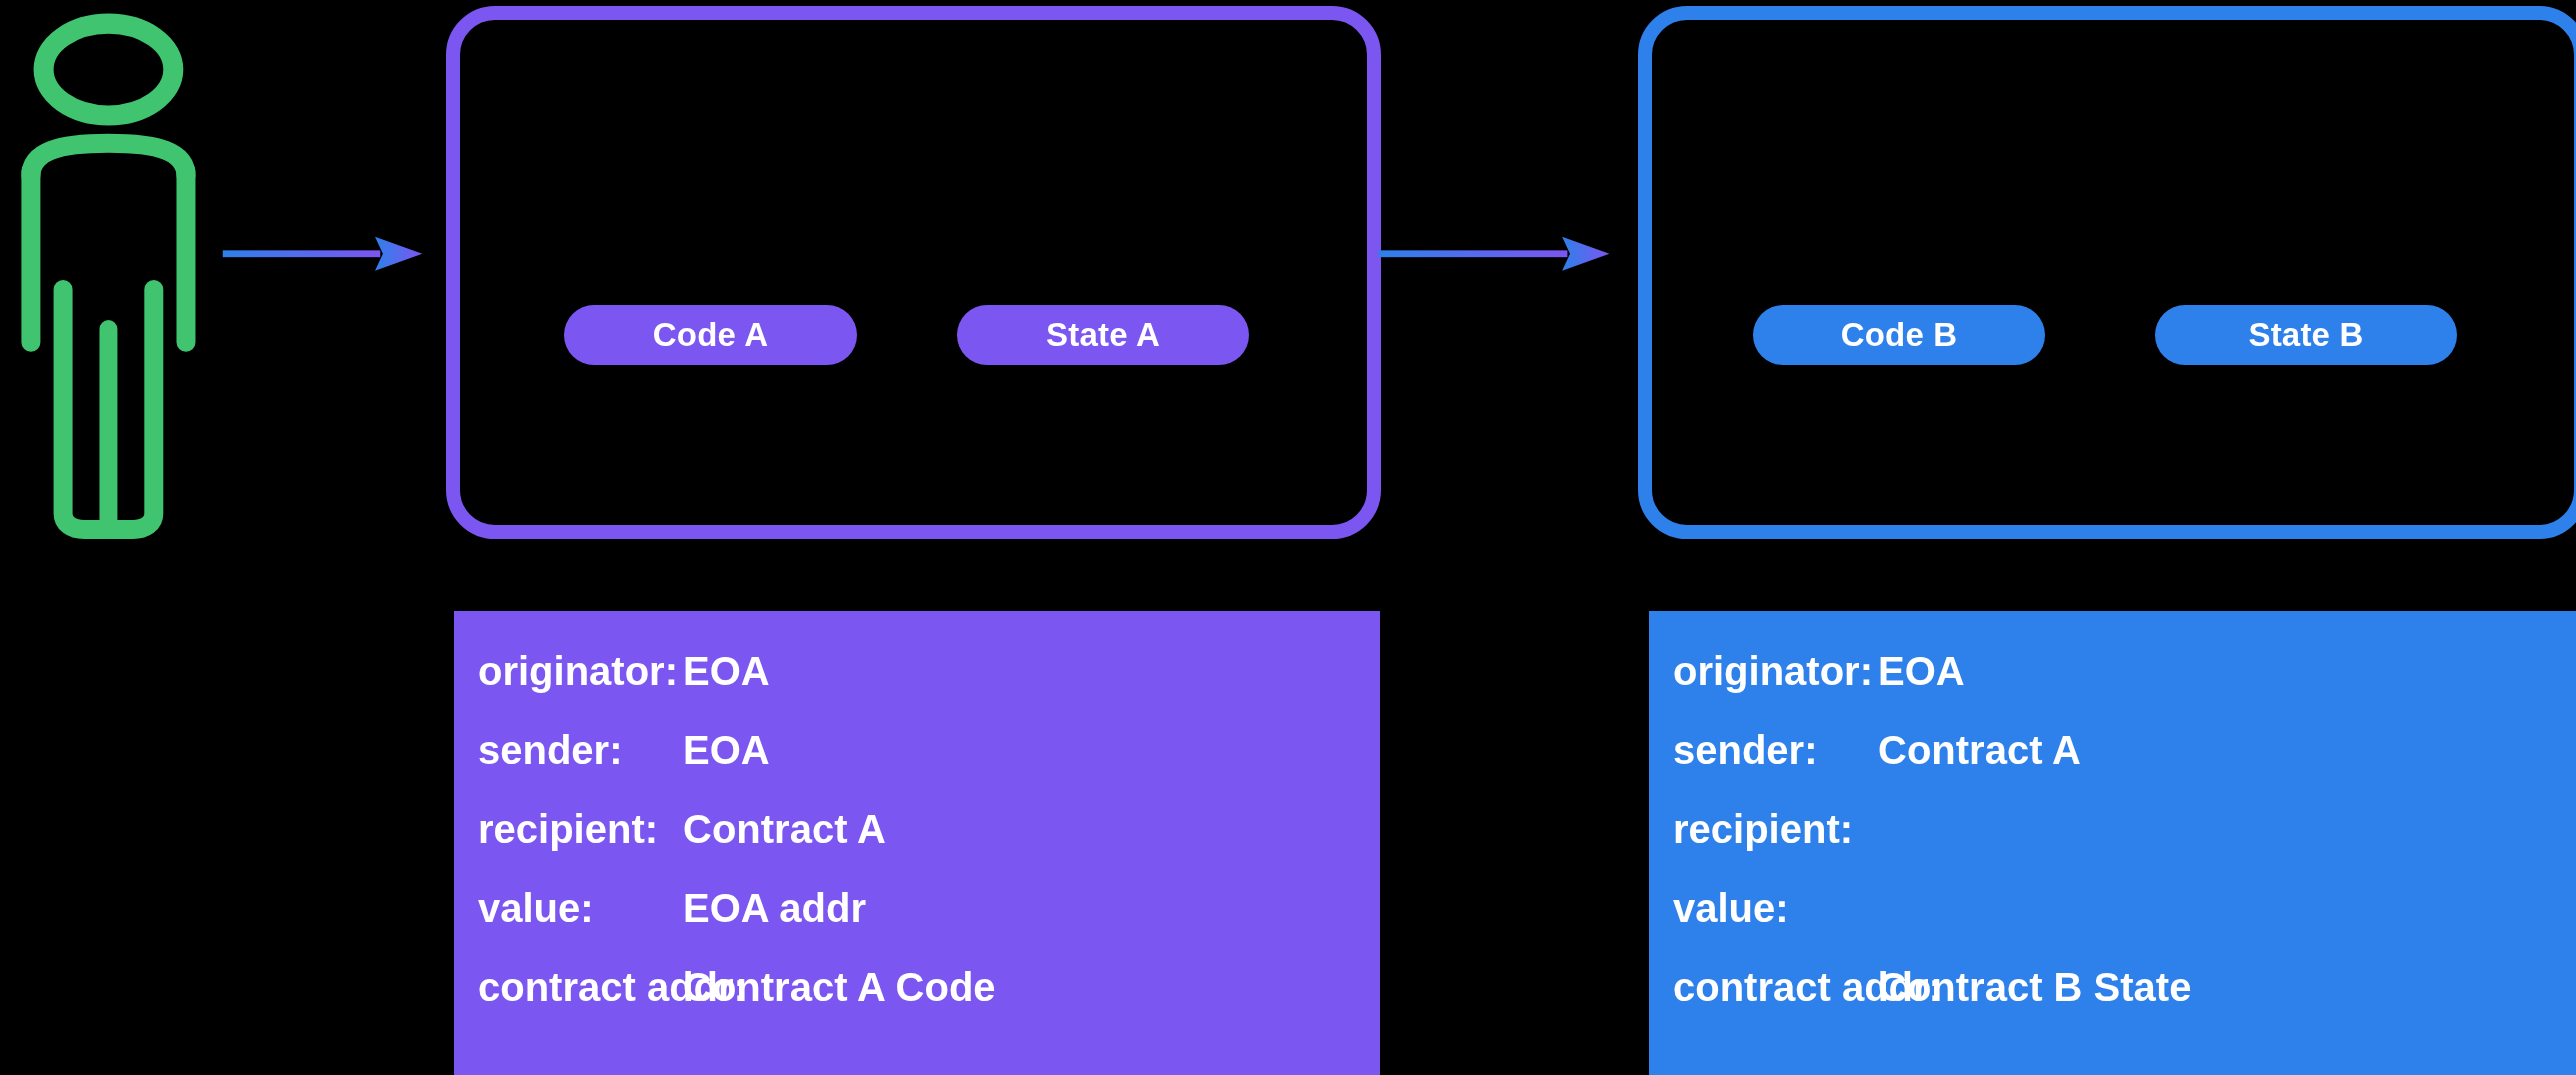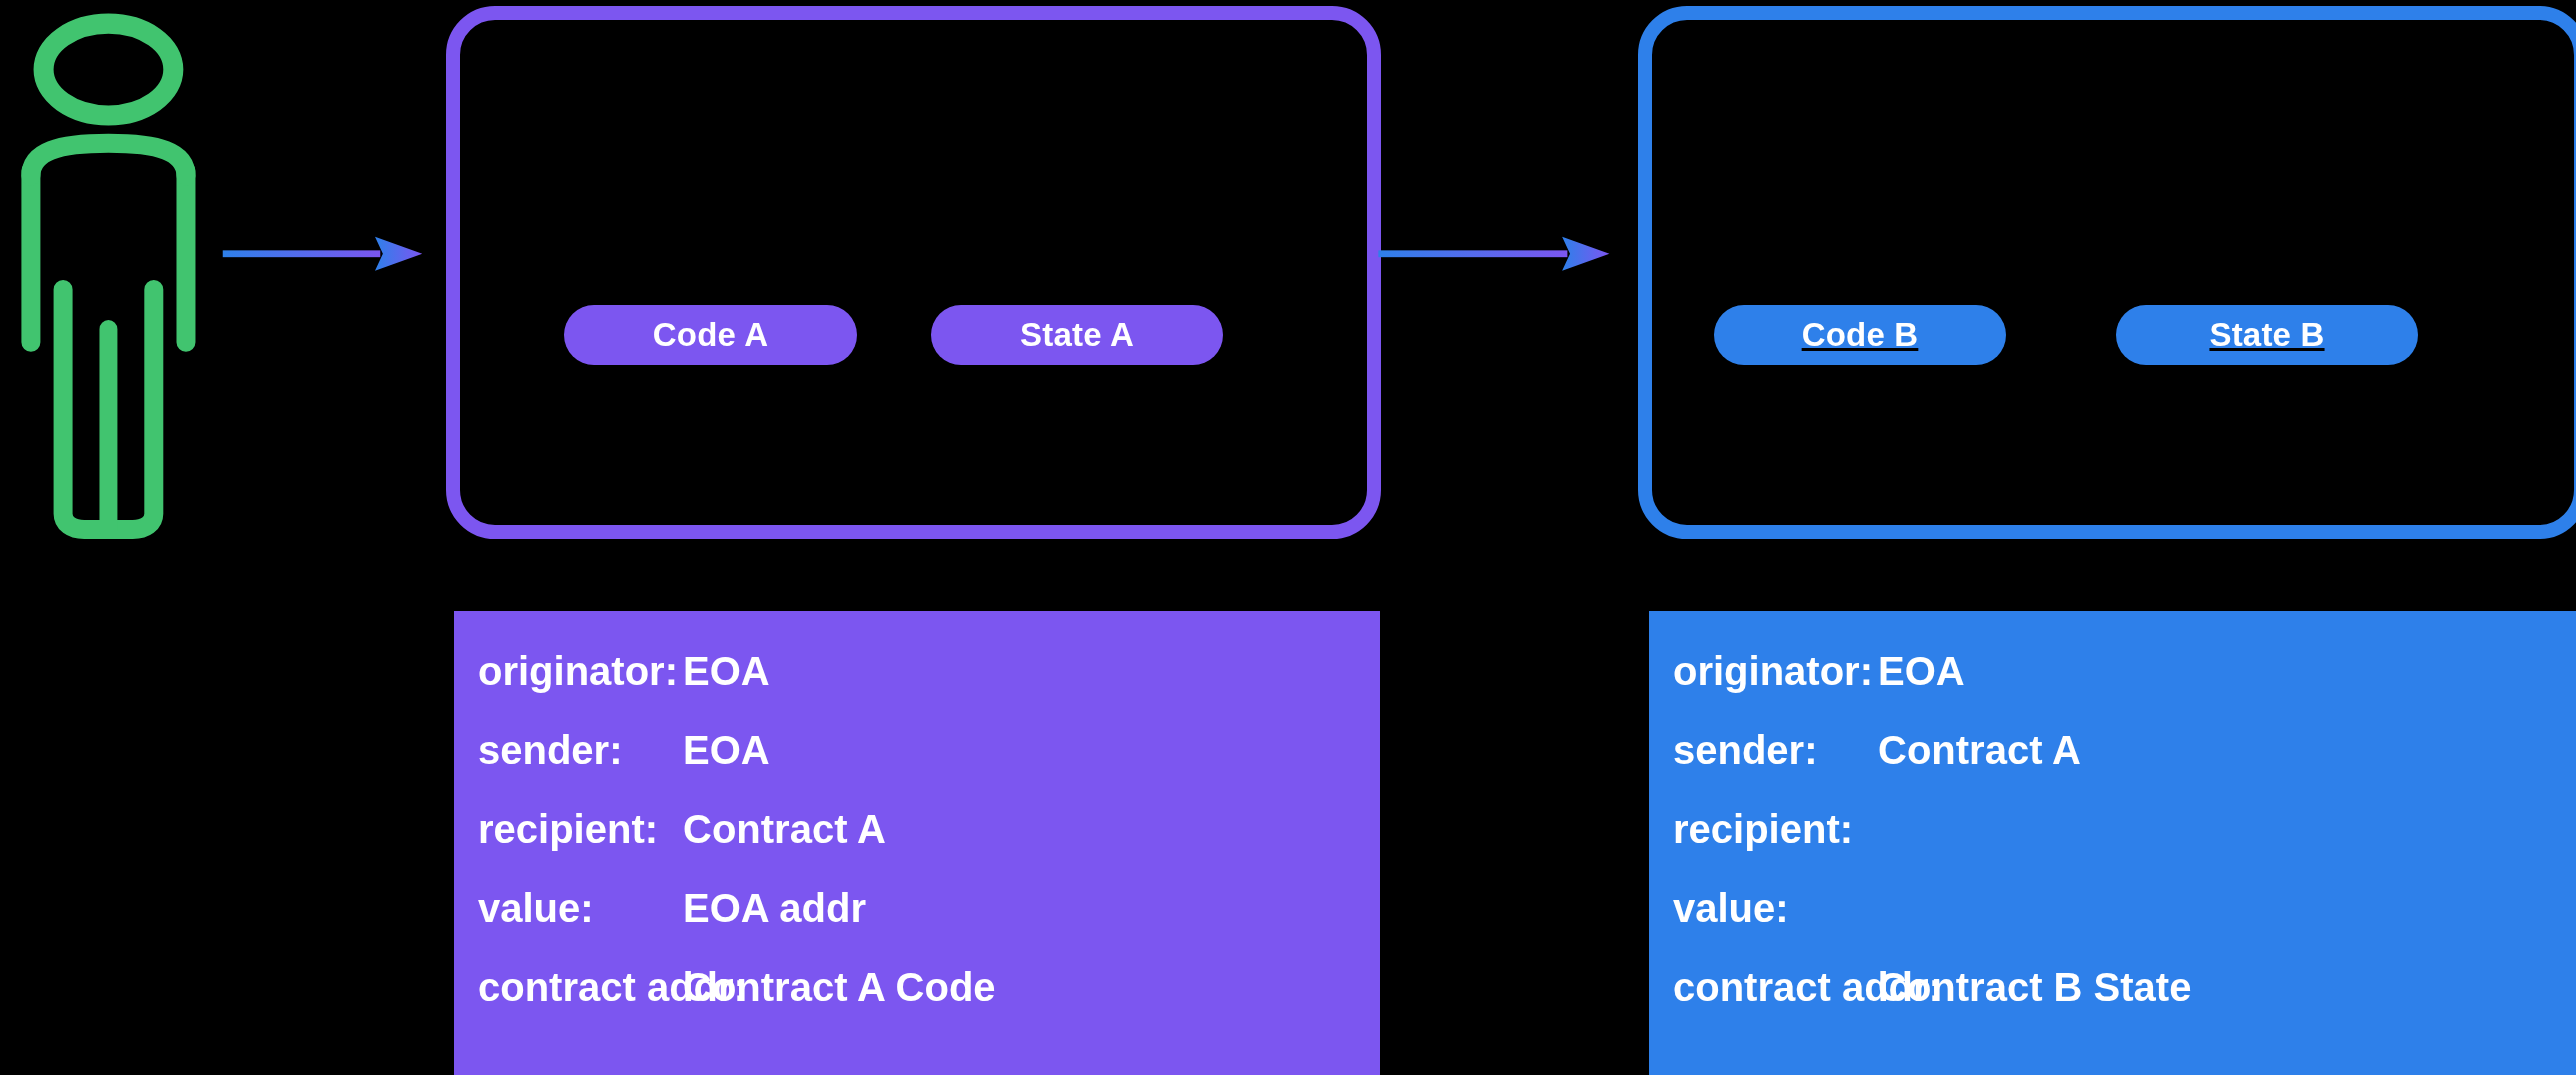--- a/index.html
+++ b/index.html
@@ -67,7 +67,7 @@
     display: flex;
     align-items: center;
   }
-  #contract-frame-a .frame-pills { padding-left: 104px; gap: 74px; }
+  #contract-frame-a .frame-pills { padding-left: 104px; gap: 100px; }
   #contract-frame-b .frame-pills { padding-left: 62px; gap: 110px; text-decoration: underline; }
 
   .pill {

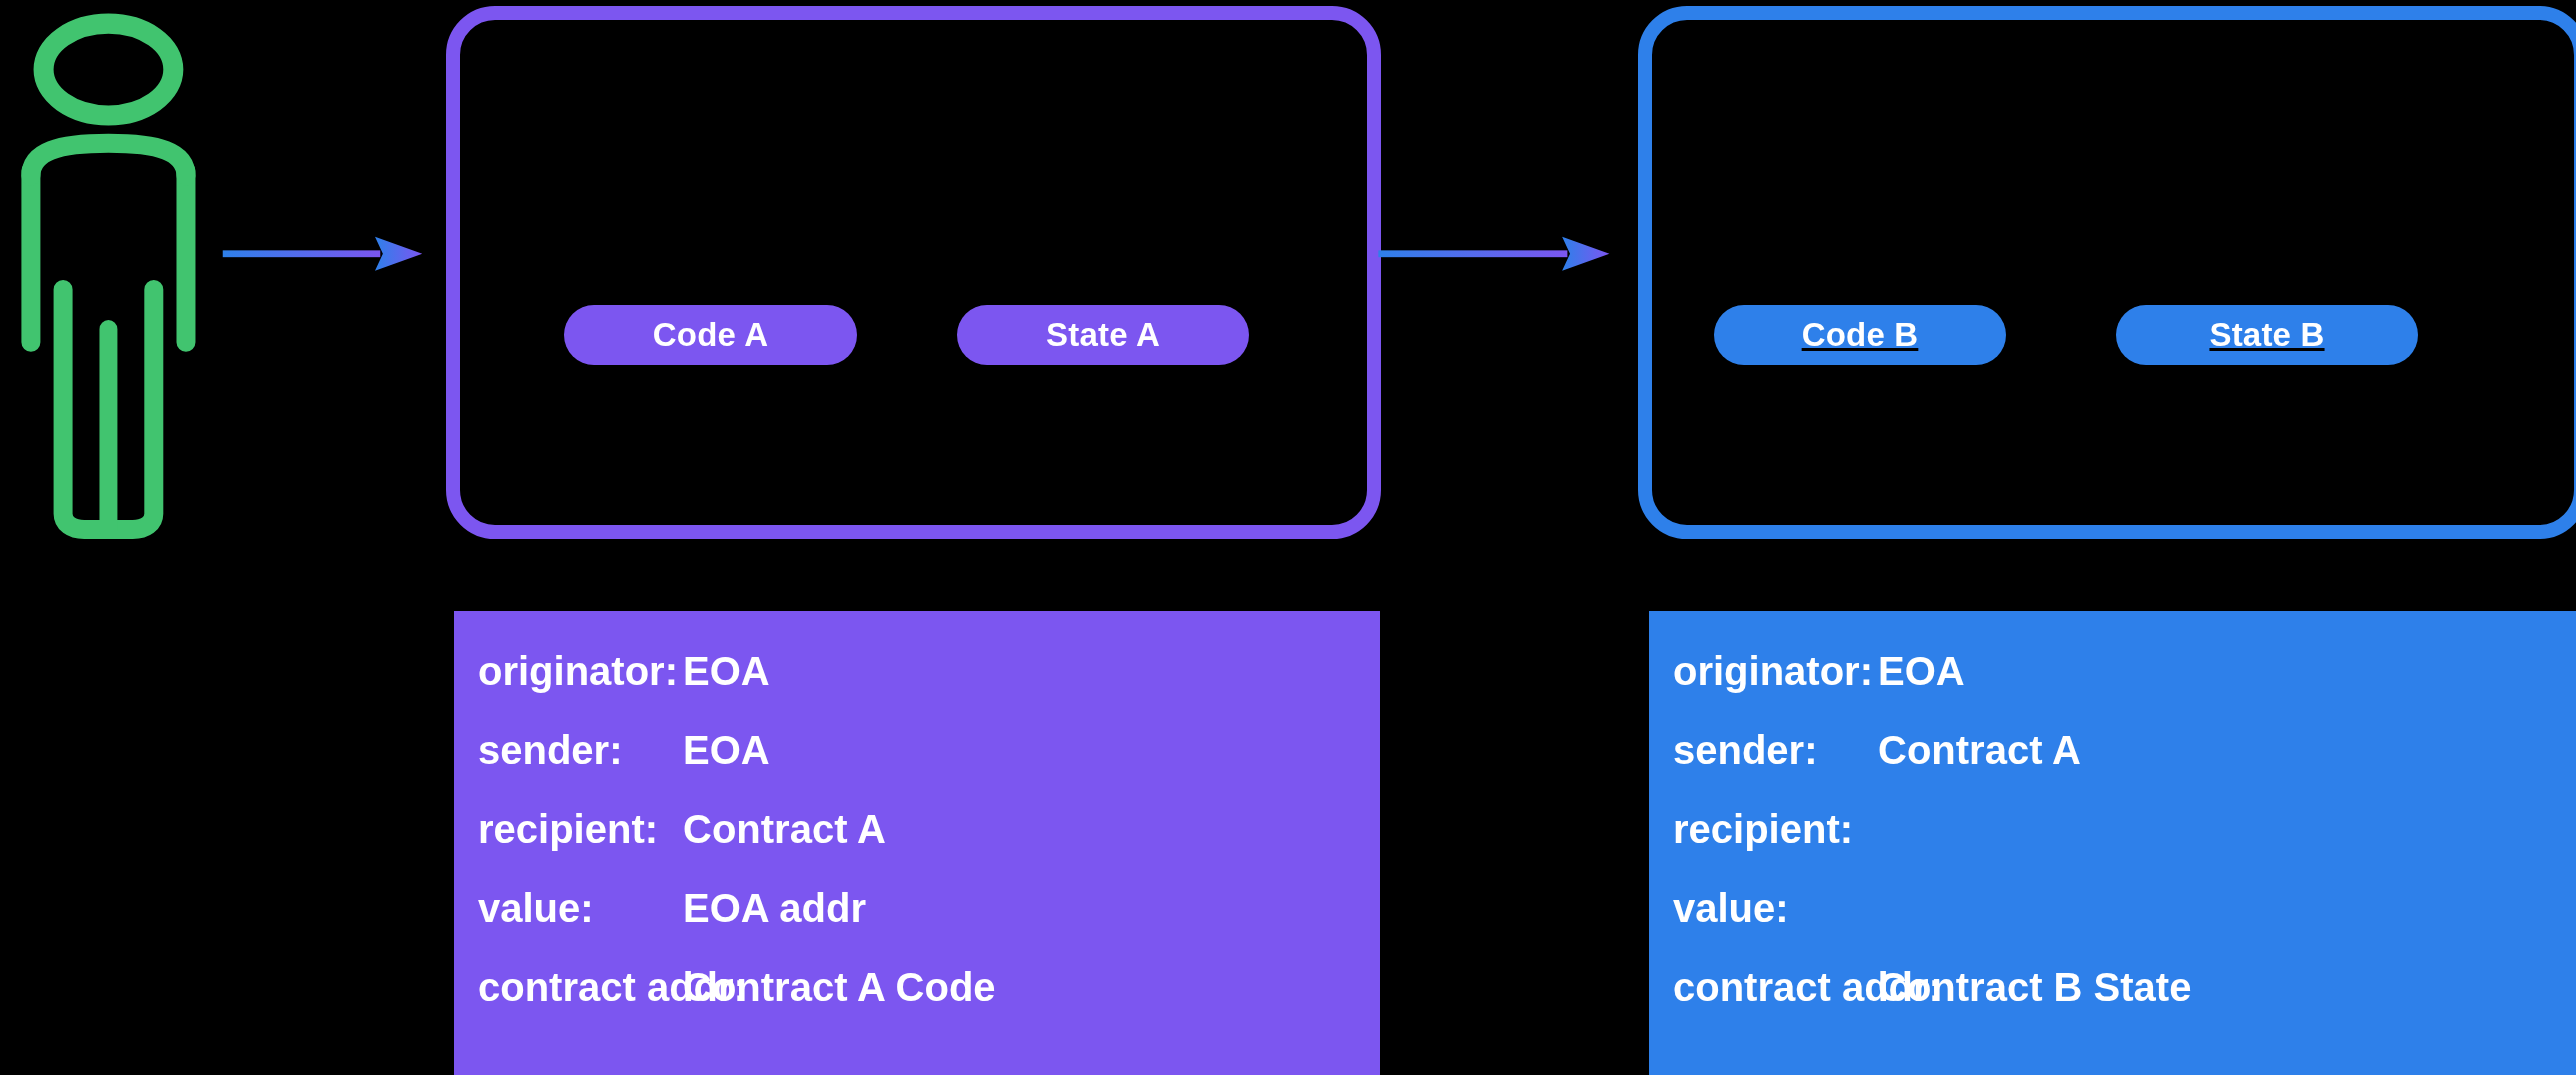--- a/index.html
+++ b/index.html
@@ -68,7 +68,7 @@
     align-items: center;
   }
   #contract-frame-a .frame-pills { padding-left: 104px; gap: 100px; }
-  #contract-frame-b .frame-pills { padding-left: 62px; gap: 110px; text-decoration: underline; }
+  #contract-frame-b .frame-pills { padding-left: 101px; gap: 110px; }
 
   .pill {
     display: flex;

